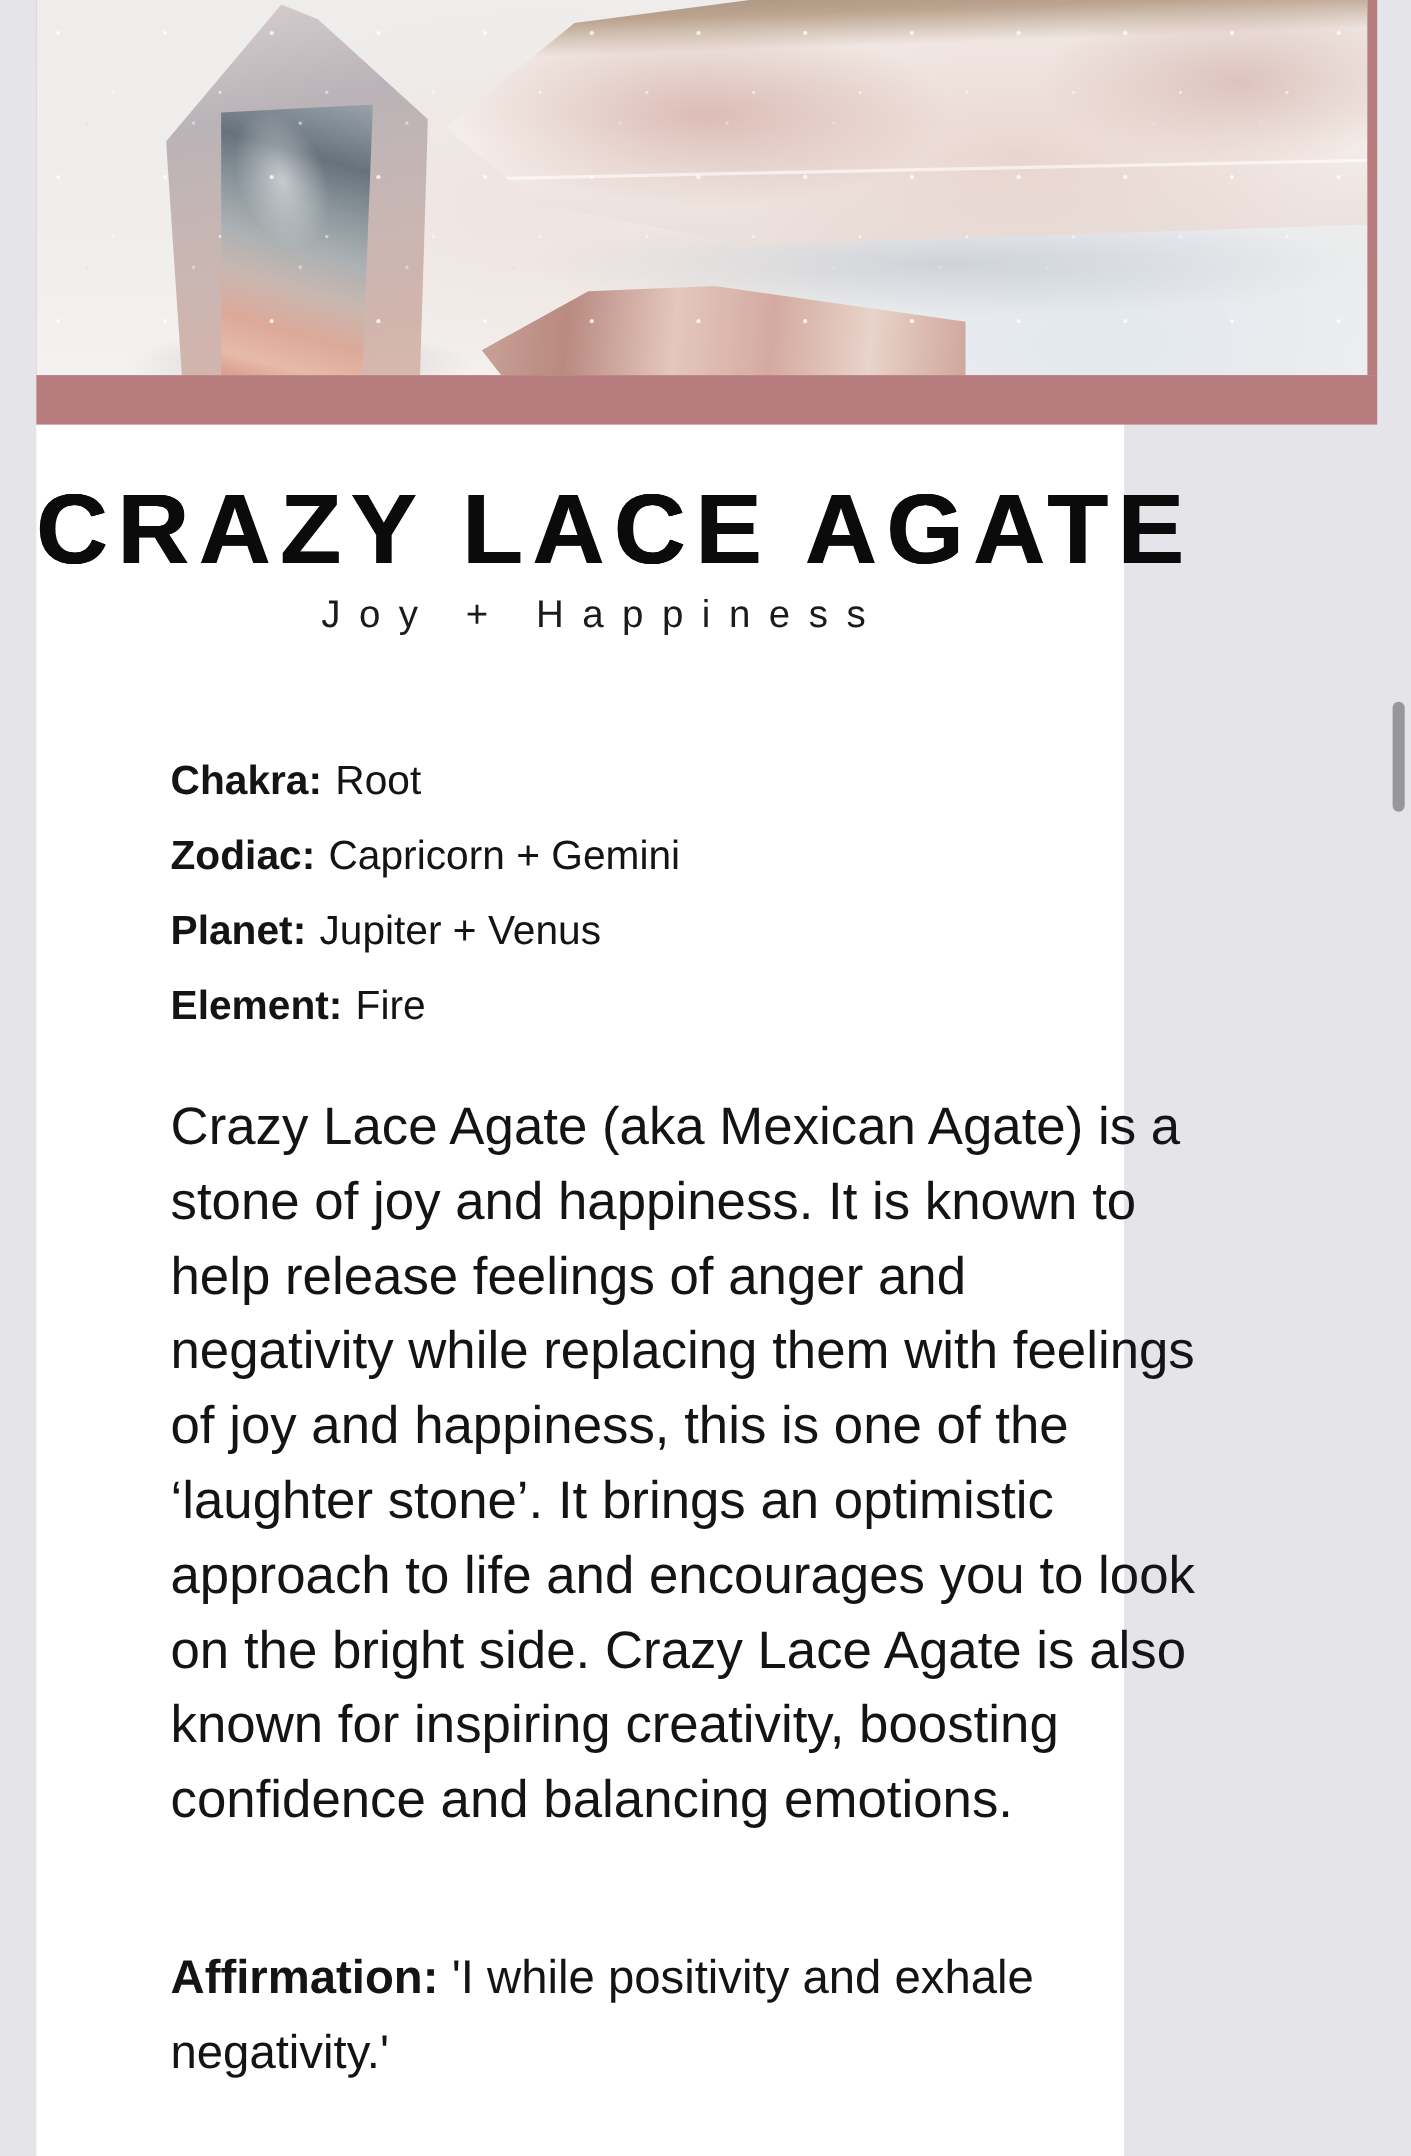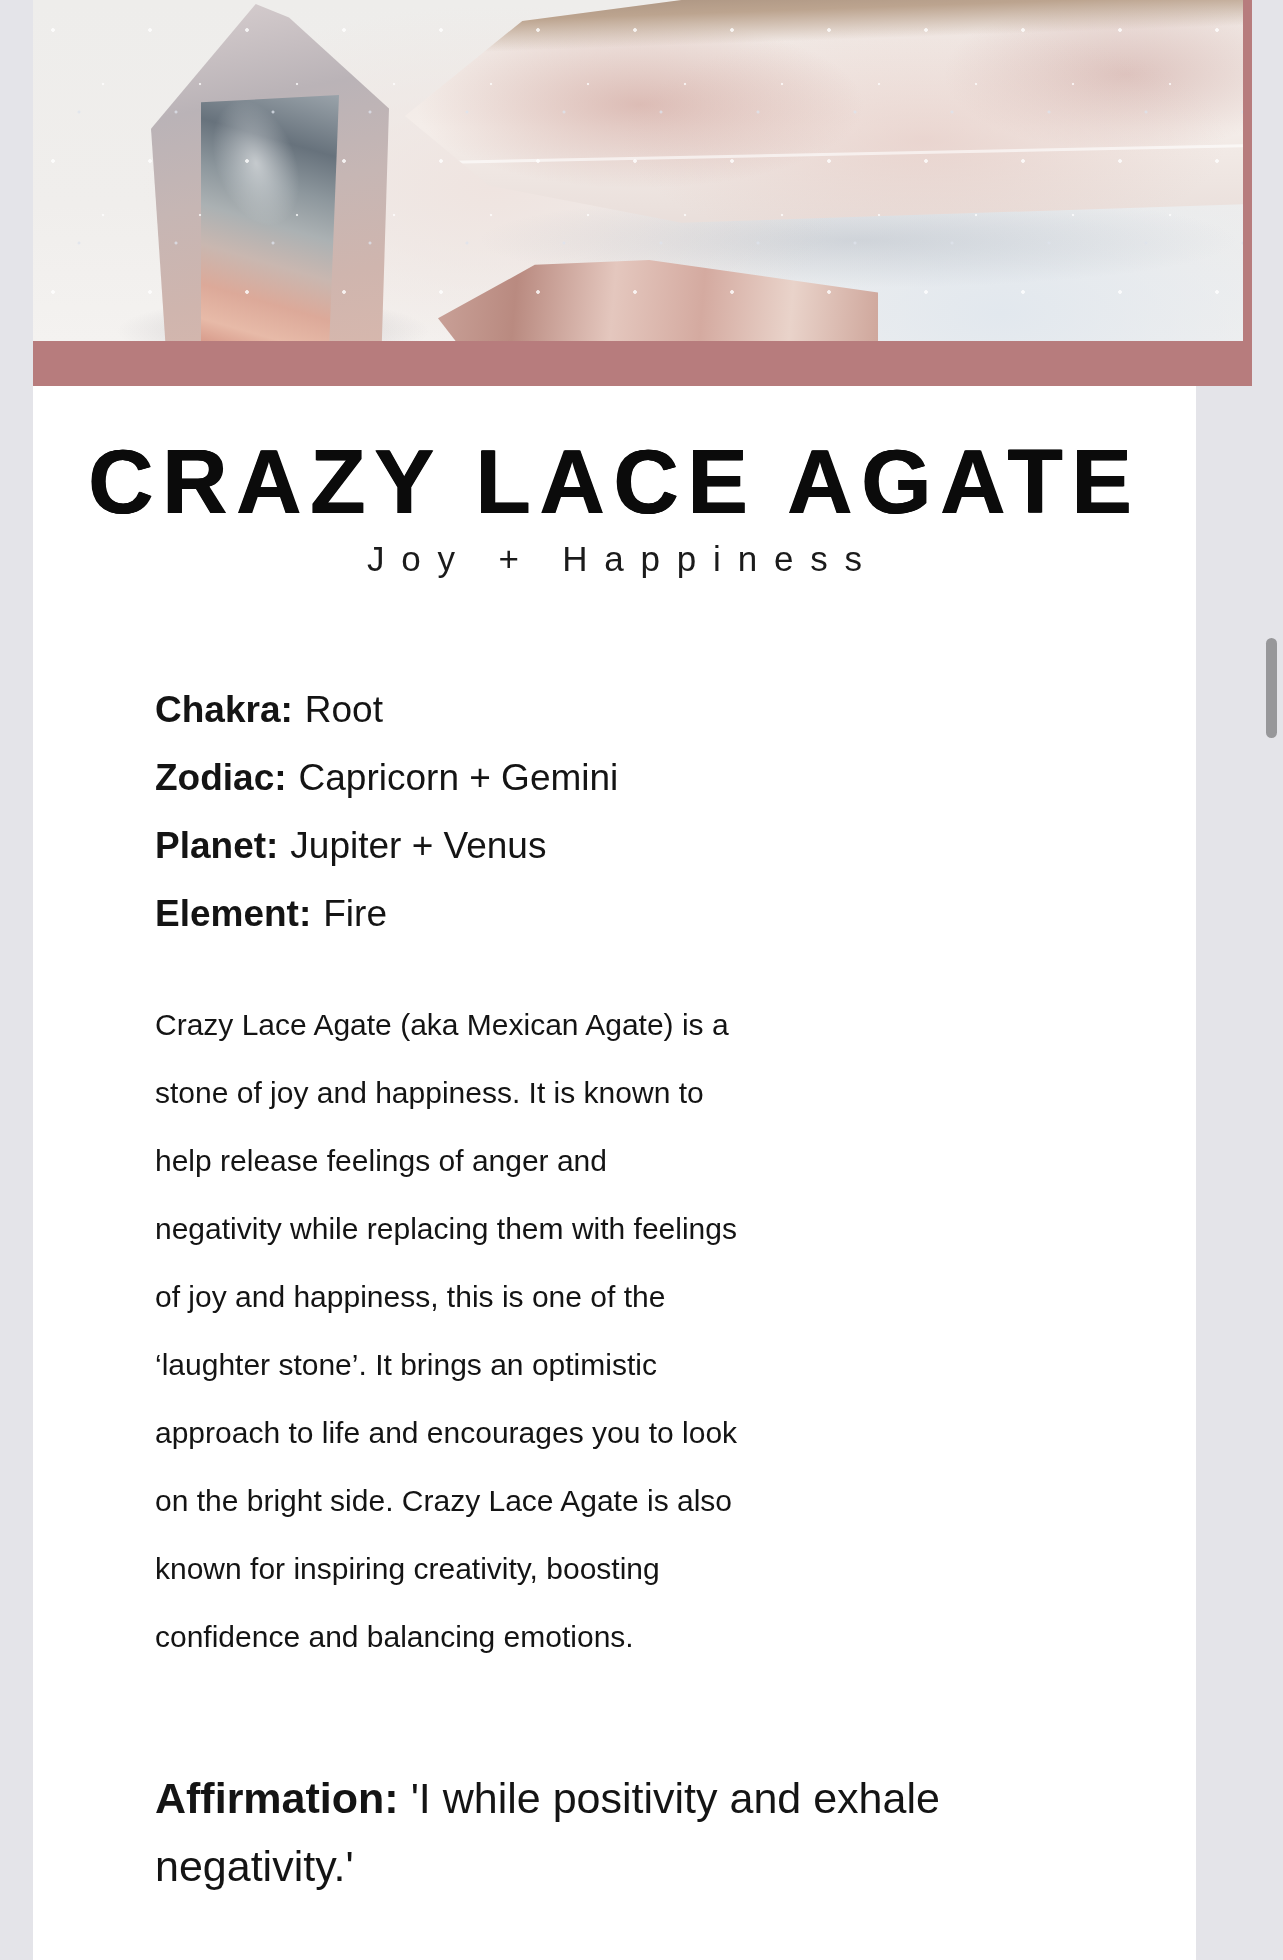--- a/index.html
+++ b/index.html
@@ -11,7 +11,7 @@
     color:#141414;
   }
   .card{
-    position:absolute;left:33px;top:0;width:1163px;height:1960px;
+    position:absolute;left:33px;top:0;width:989px;height:1960px;
     background:#ffffff;
   }
   

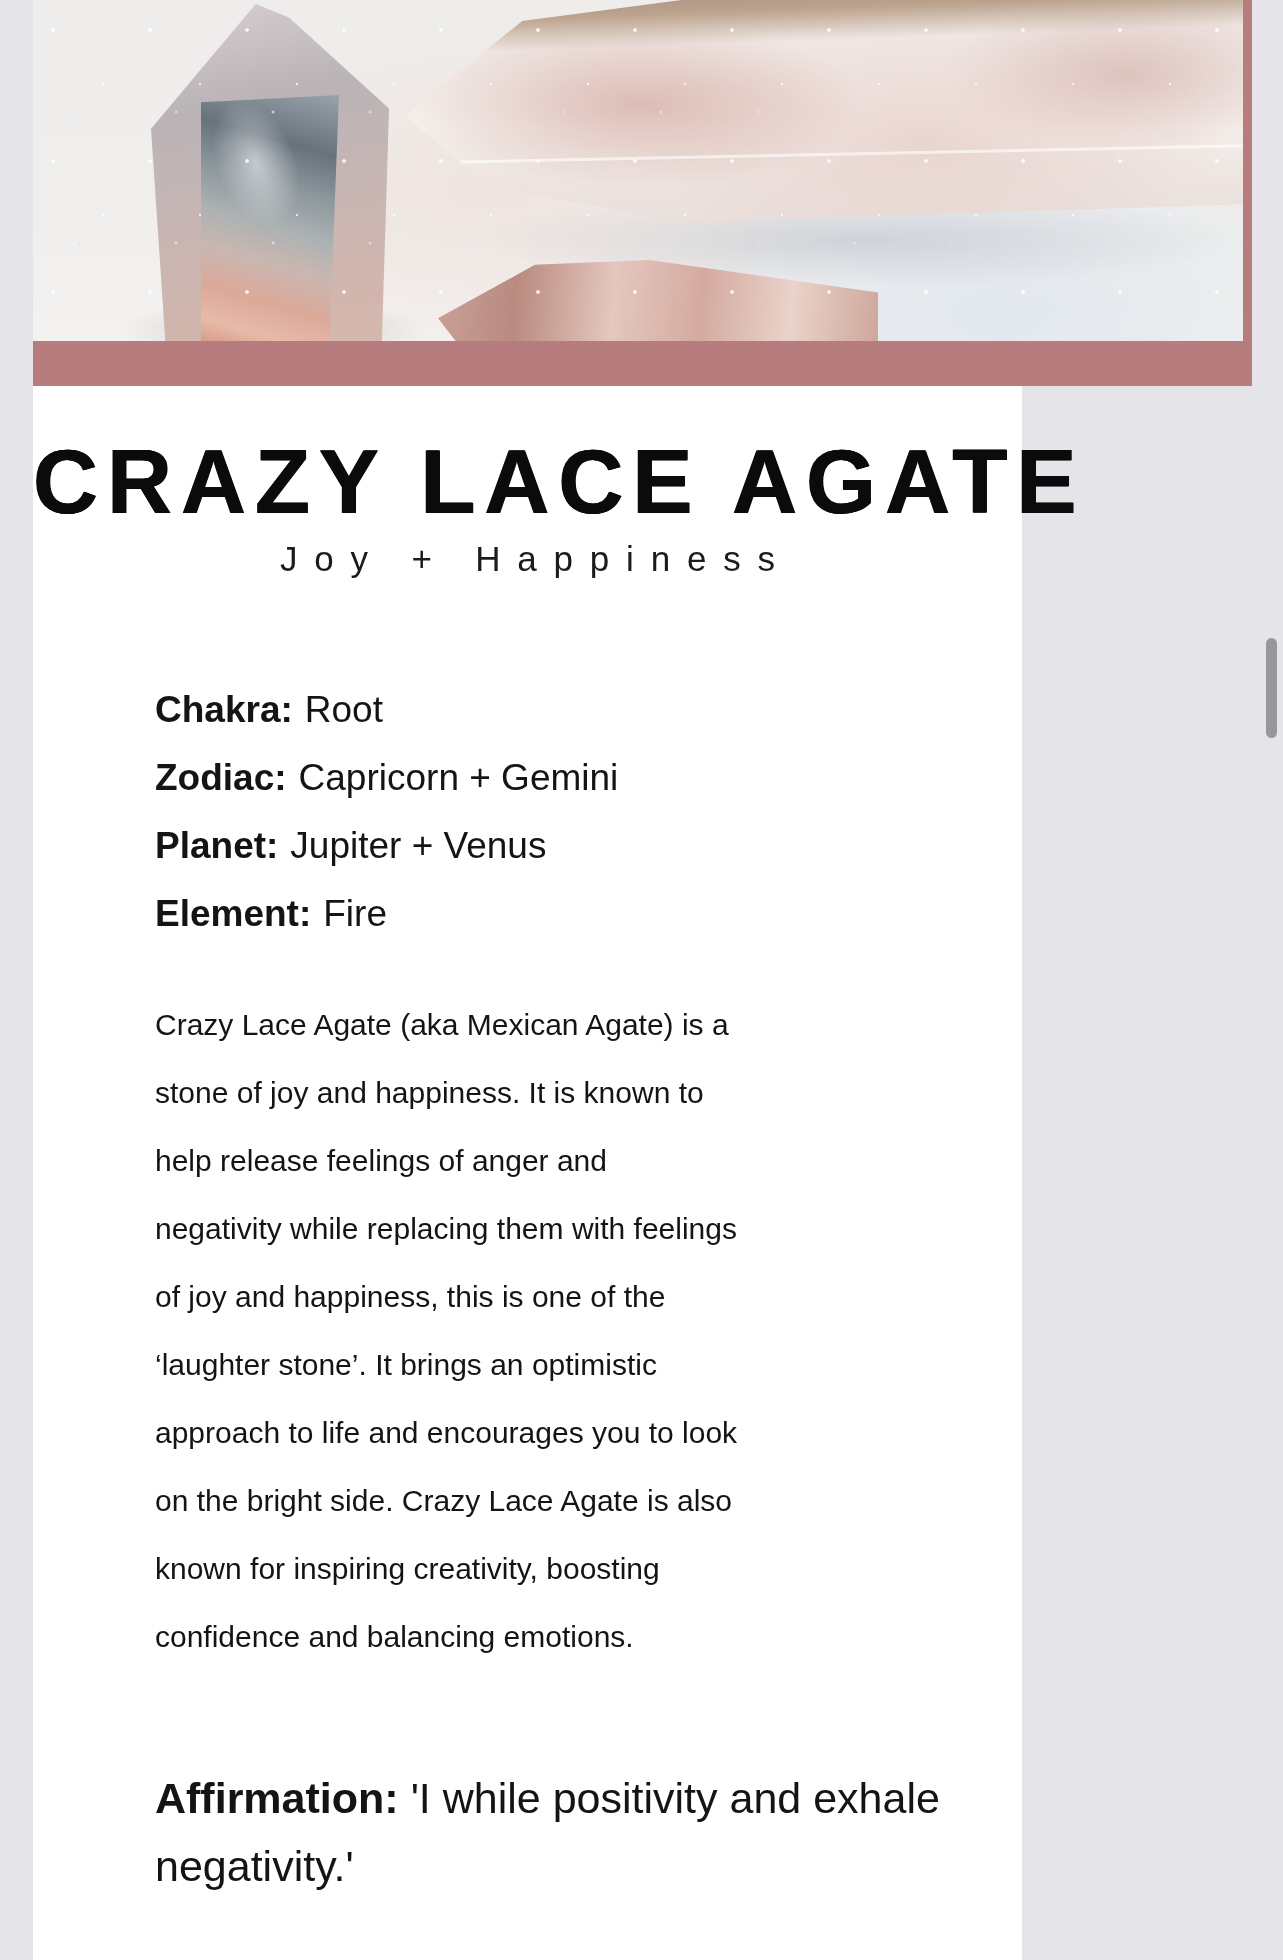--- a/index.html
+++ b/index.html
@@ -87,7 +87,7 @@
   .subtitle{
     position:absolute;top:538px;left:0;width:100%;
     text-align:center;font-size:35px;line-height:1.2;font-weight:400;
-    letter-spacing:.48em;color:#1b1b1b;white-space:nowrap;text-indent:.48em;
+    letter-spacing:.48em;color:#1b1b1b;white-space:nowrap;text-indent:.48em;padding-left:12px;
   }
   
   .props{position:absolute;top:676px;left:122px;right:60px;font-size:37px;line-height:68px;}

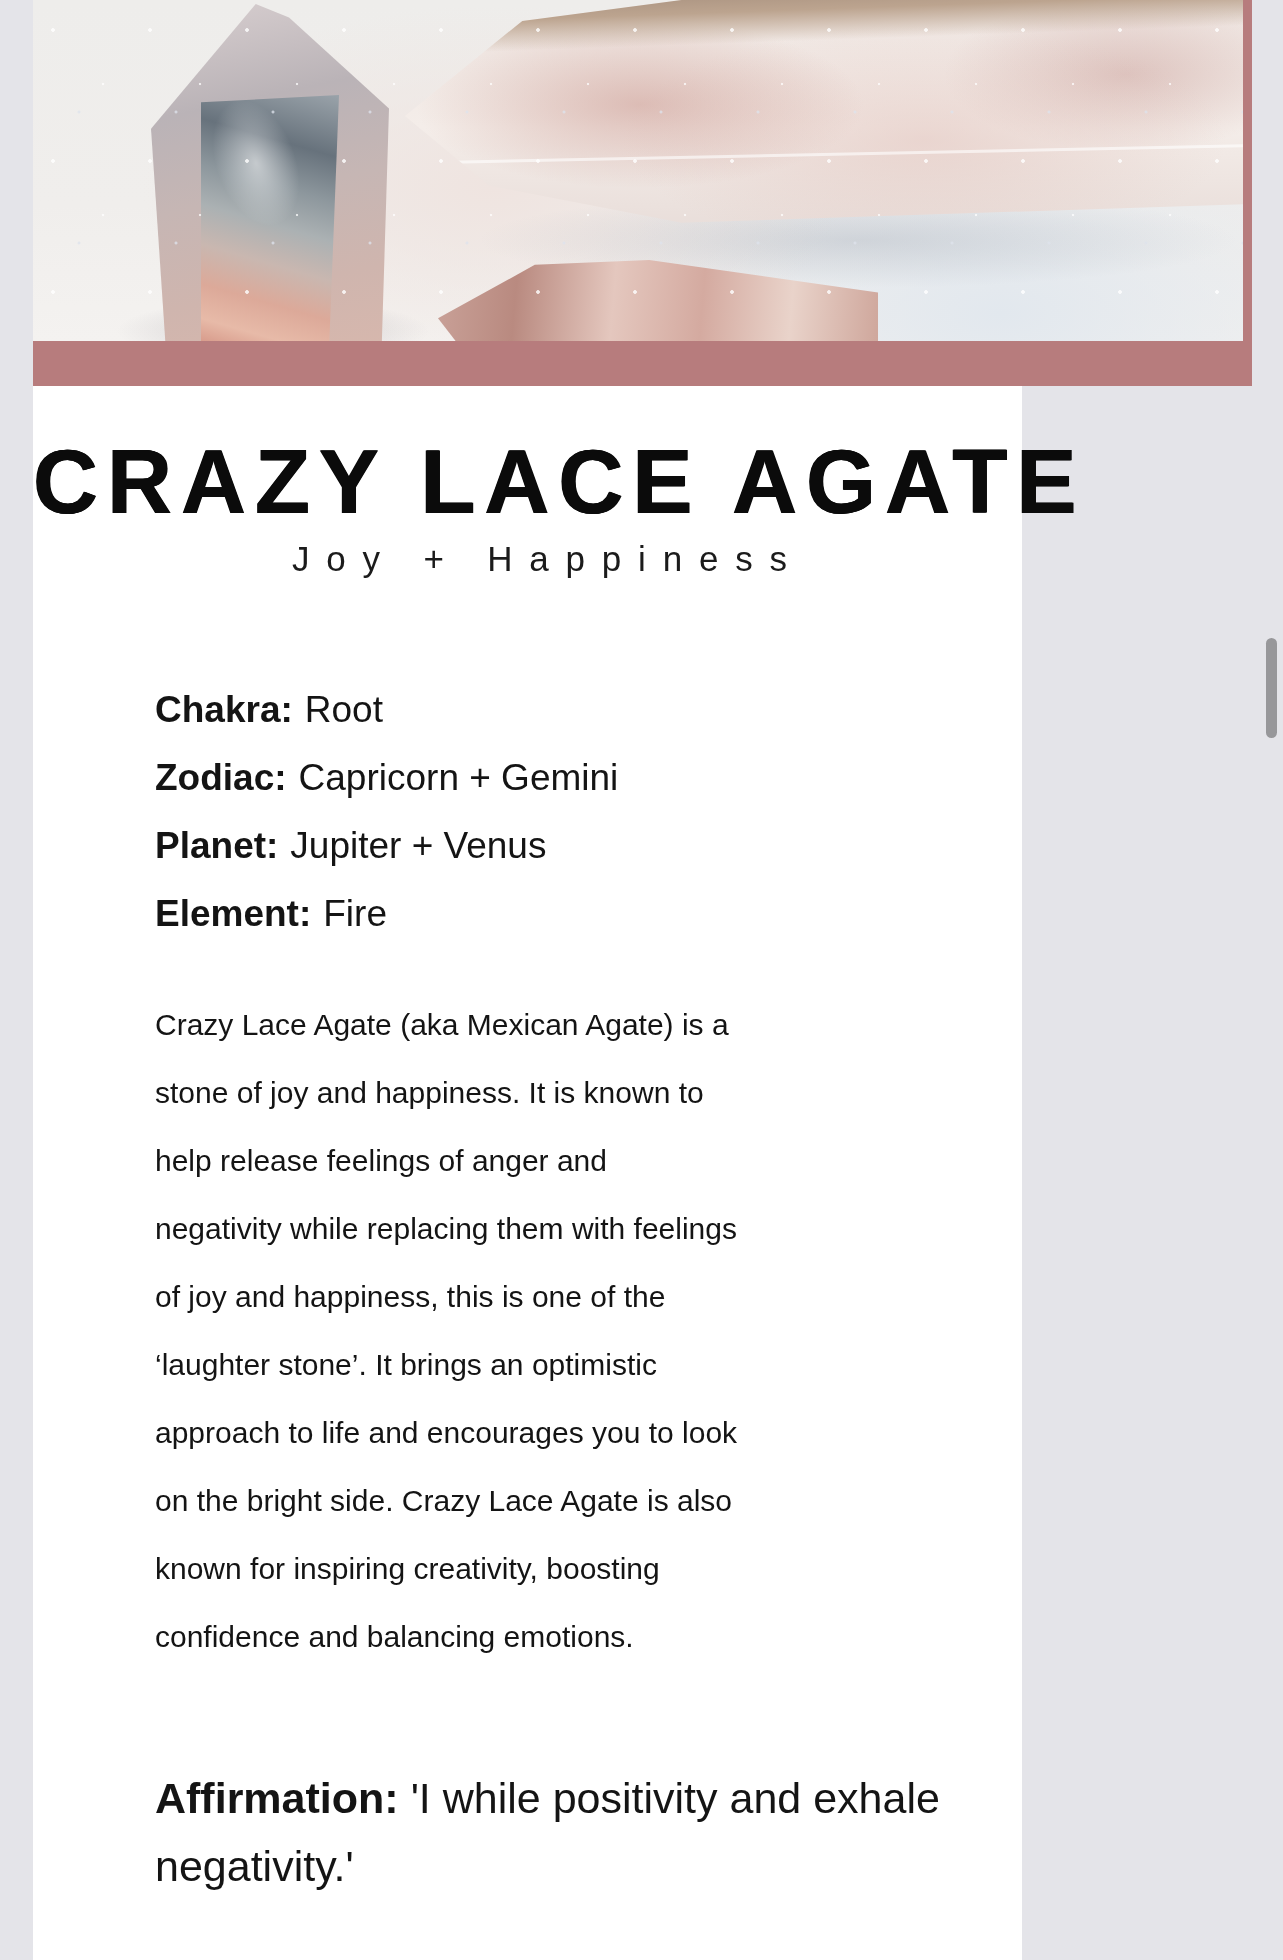--- a/index.html
+++ b/index.html
@@ -92,7 +92,7 @@
   
   .props{position:absolute;top:676px;left:122px;right:60px;font-size:37px;line-height:68px;}
   .props .row b{font-weight:700;margin-right:12px;}
-  .desc{position:absolute;top:991px;left:122px;right:54px;font-size:30px;line-height:68px;}
+  .desc{position:absolute;top:991px;left:122px;right:54px;font-size:48px;line-height:68px;}
   .desc .line{white-space:nowrap;}
   .affirm{position:absolute;top:1764px;left:122px;right:50px;font-size:43px;line-height:68px;}
   .affirm b{font-weight:700;margin-right:12px;}

